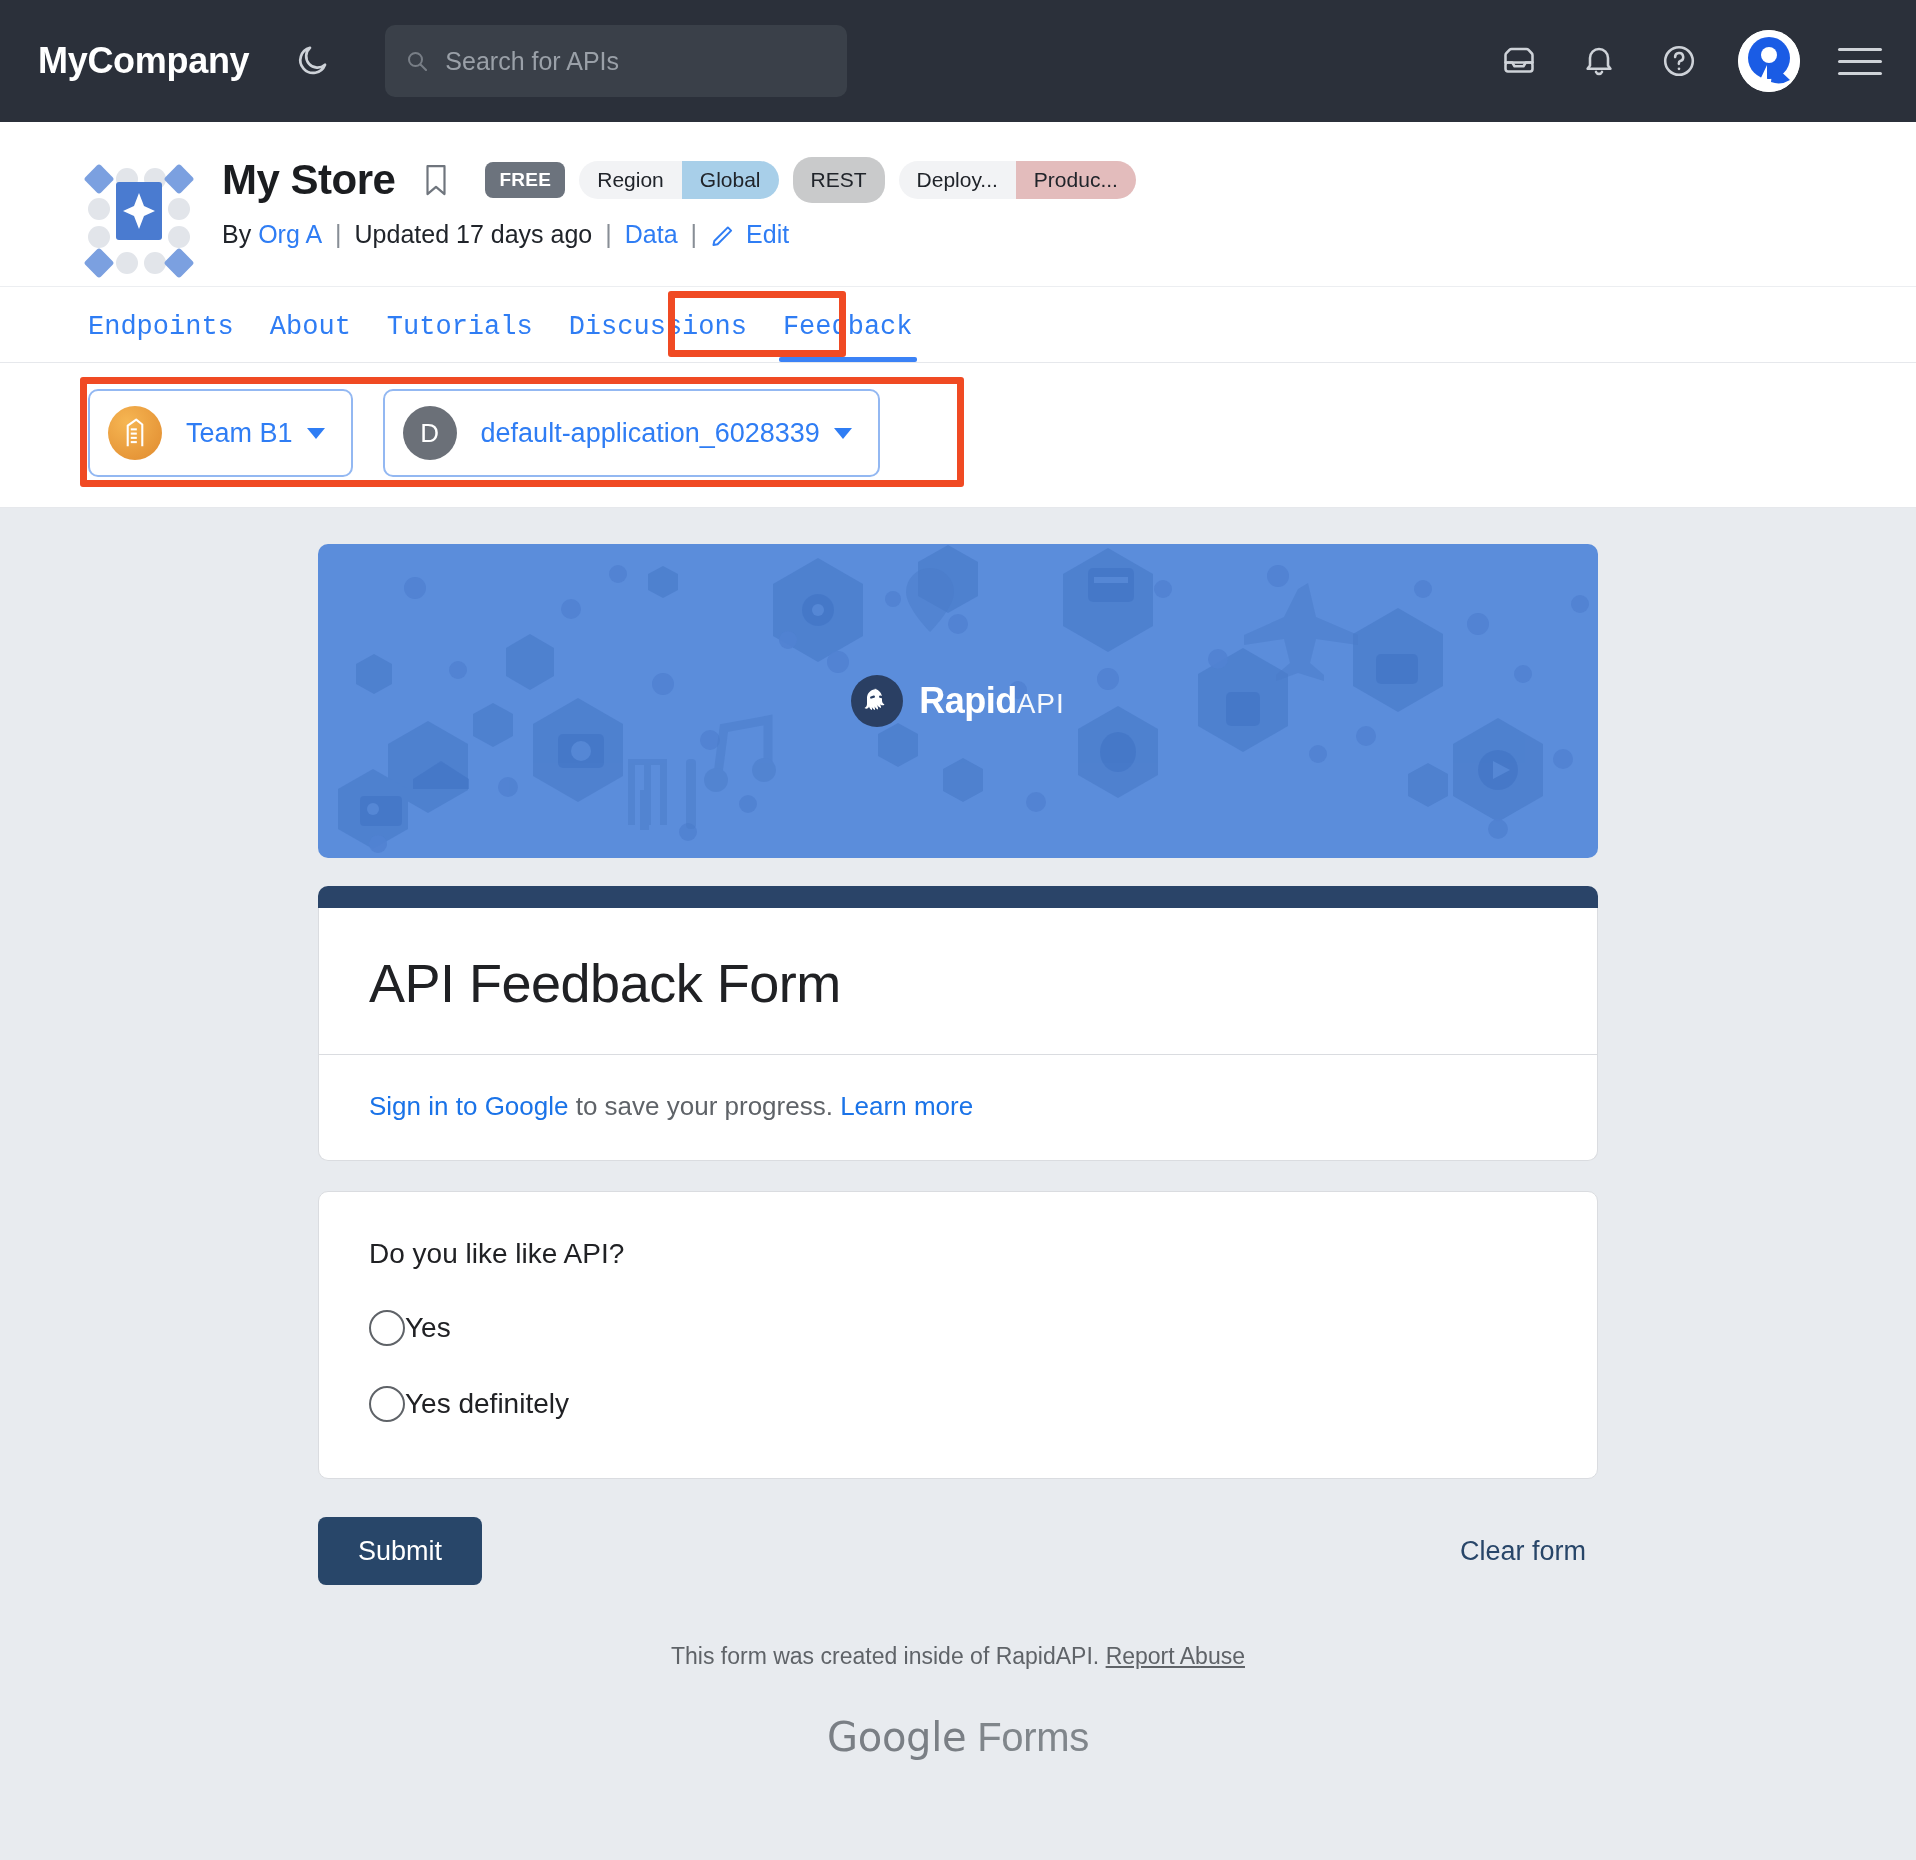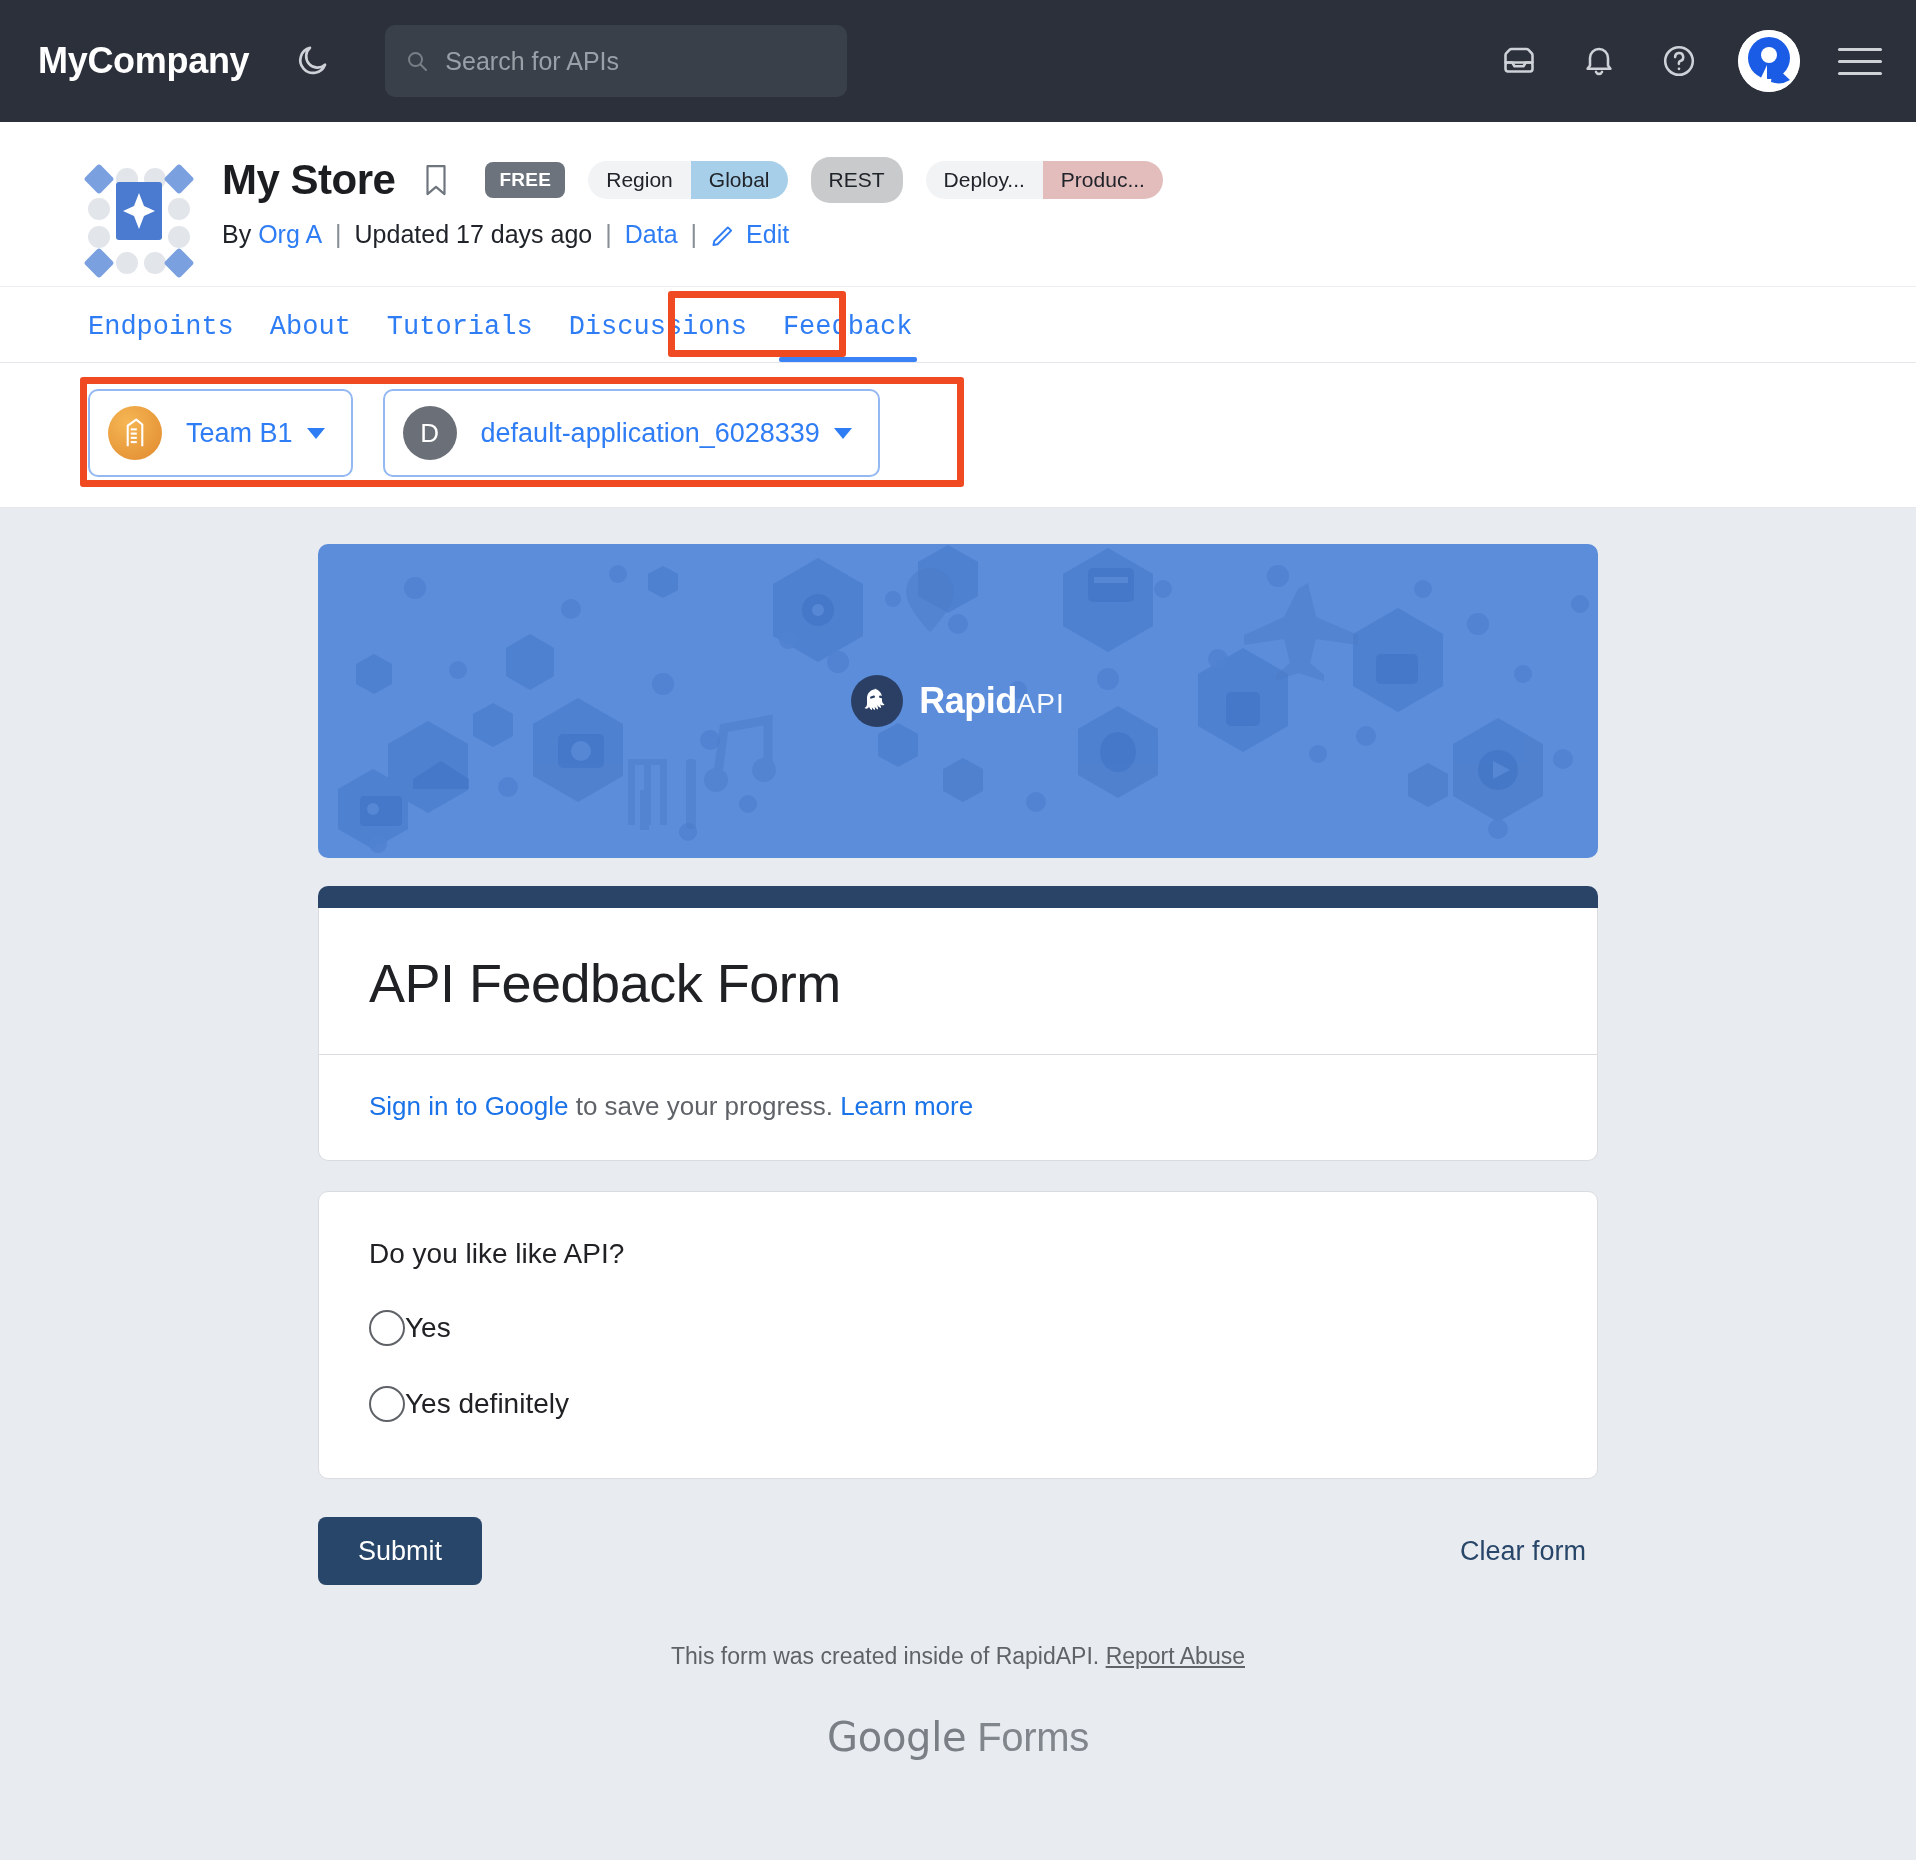--- a/index.html
+++ b/index.html
@@ -95,7 +95,7 @@
     white-space: nowrap;
   }
   .bookmark { margin-left: 26px; cursor:pointer; display:flex; }
-  .badges { display:flex; align-items:center; gap: 23px; margin-left: 34px; }
+  .badges { display:flex; align-items:center; gap: 14px; margin-left: 34px; }
   .badge {
     height: 46px; display:flex; align-items:center; justify-content:center;
     border-radius: 19px; font-size: 21px; padding: 0 18px; white-space:nowrap;

